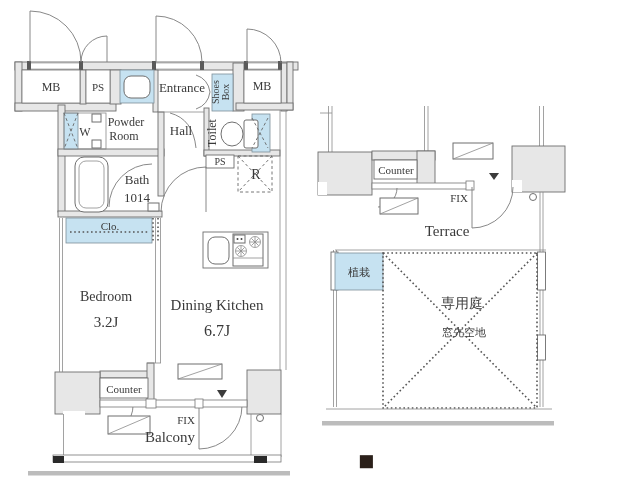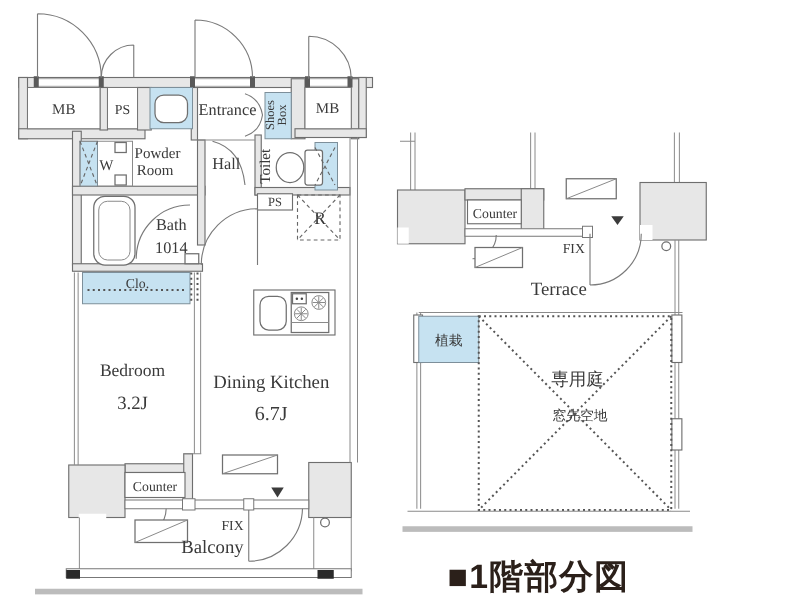--- a/index.html
+++ b/index.html
@@ -254,7 +254,6 @@
 
 <div id="caption">
   <span class="sq">■</span>
-      <span>1階部分図</span>
 </div>
 </div>
 

